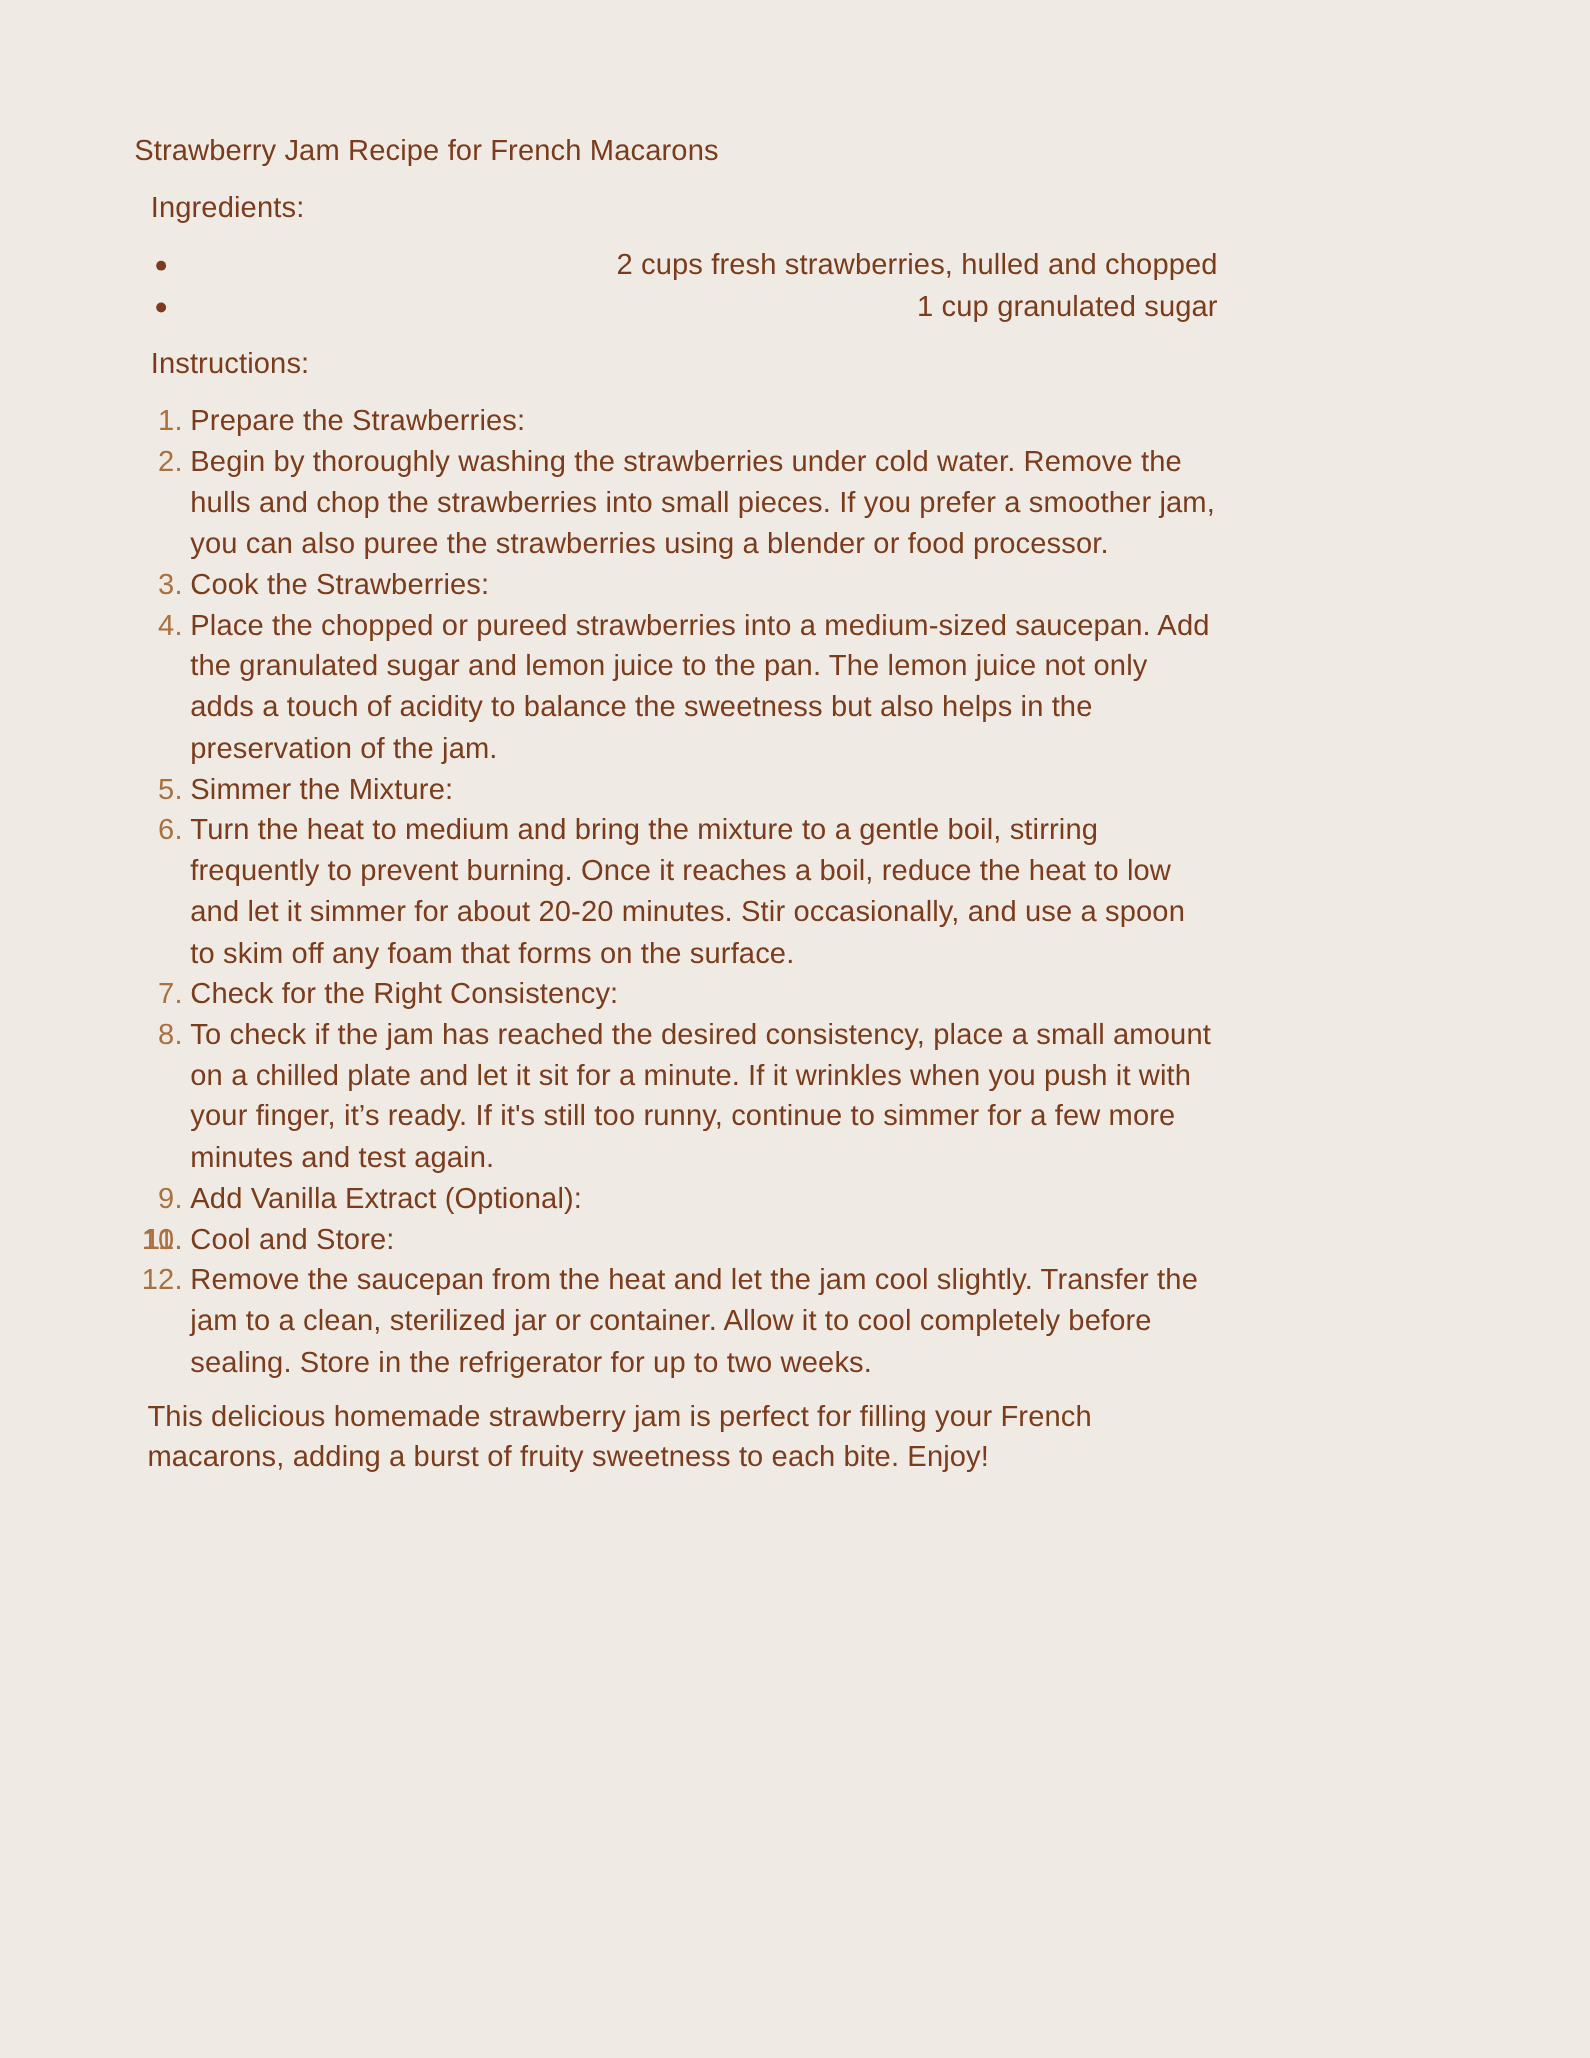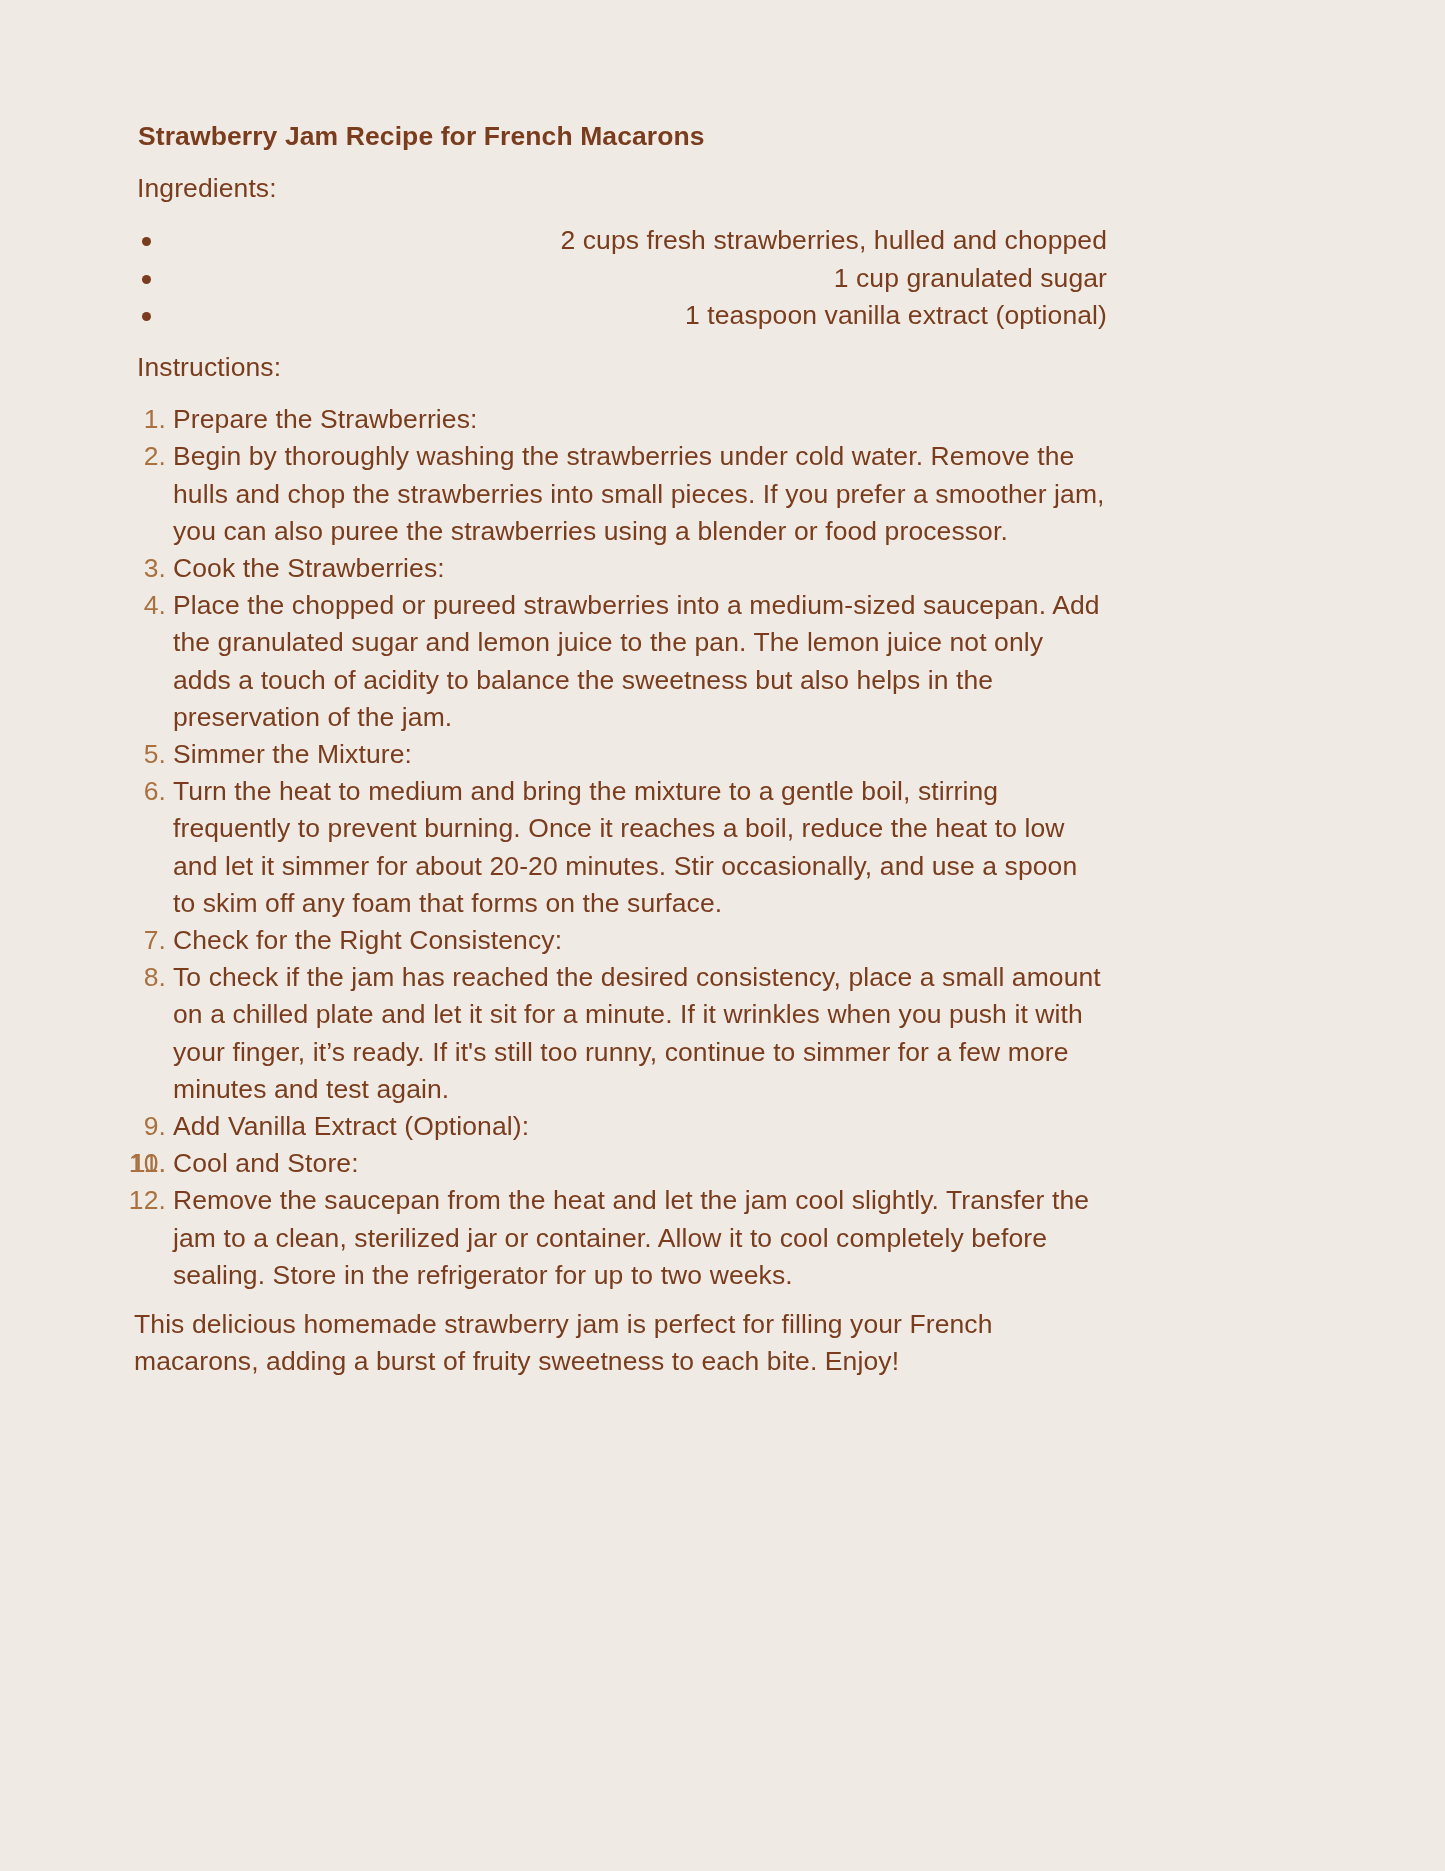--- a/index.html
+++ b/index.html
@@ -30,8 +30,7 @@
   }
 
   .title {
-    margin: 0 0 0 16px;
-    font-weight: bold;
+    margin: 0 0 0 0;
   }
 
   .section-head {

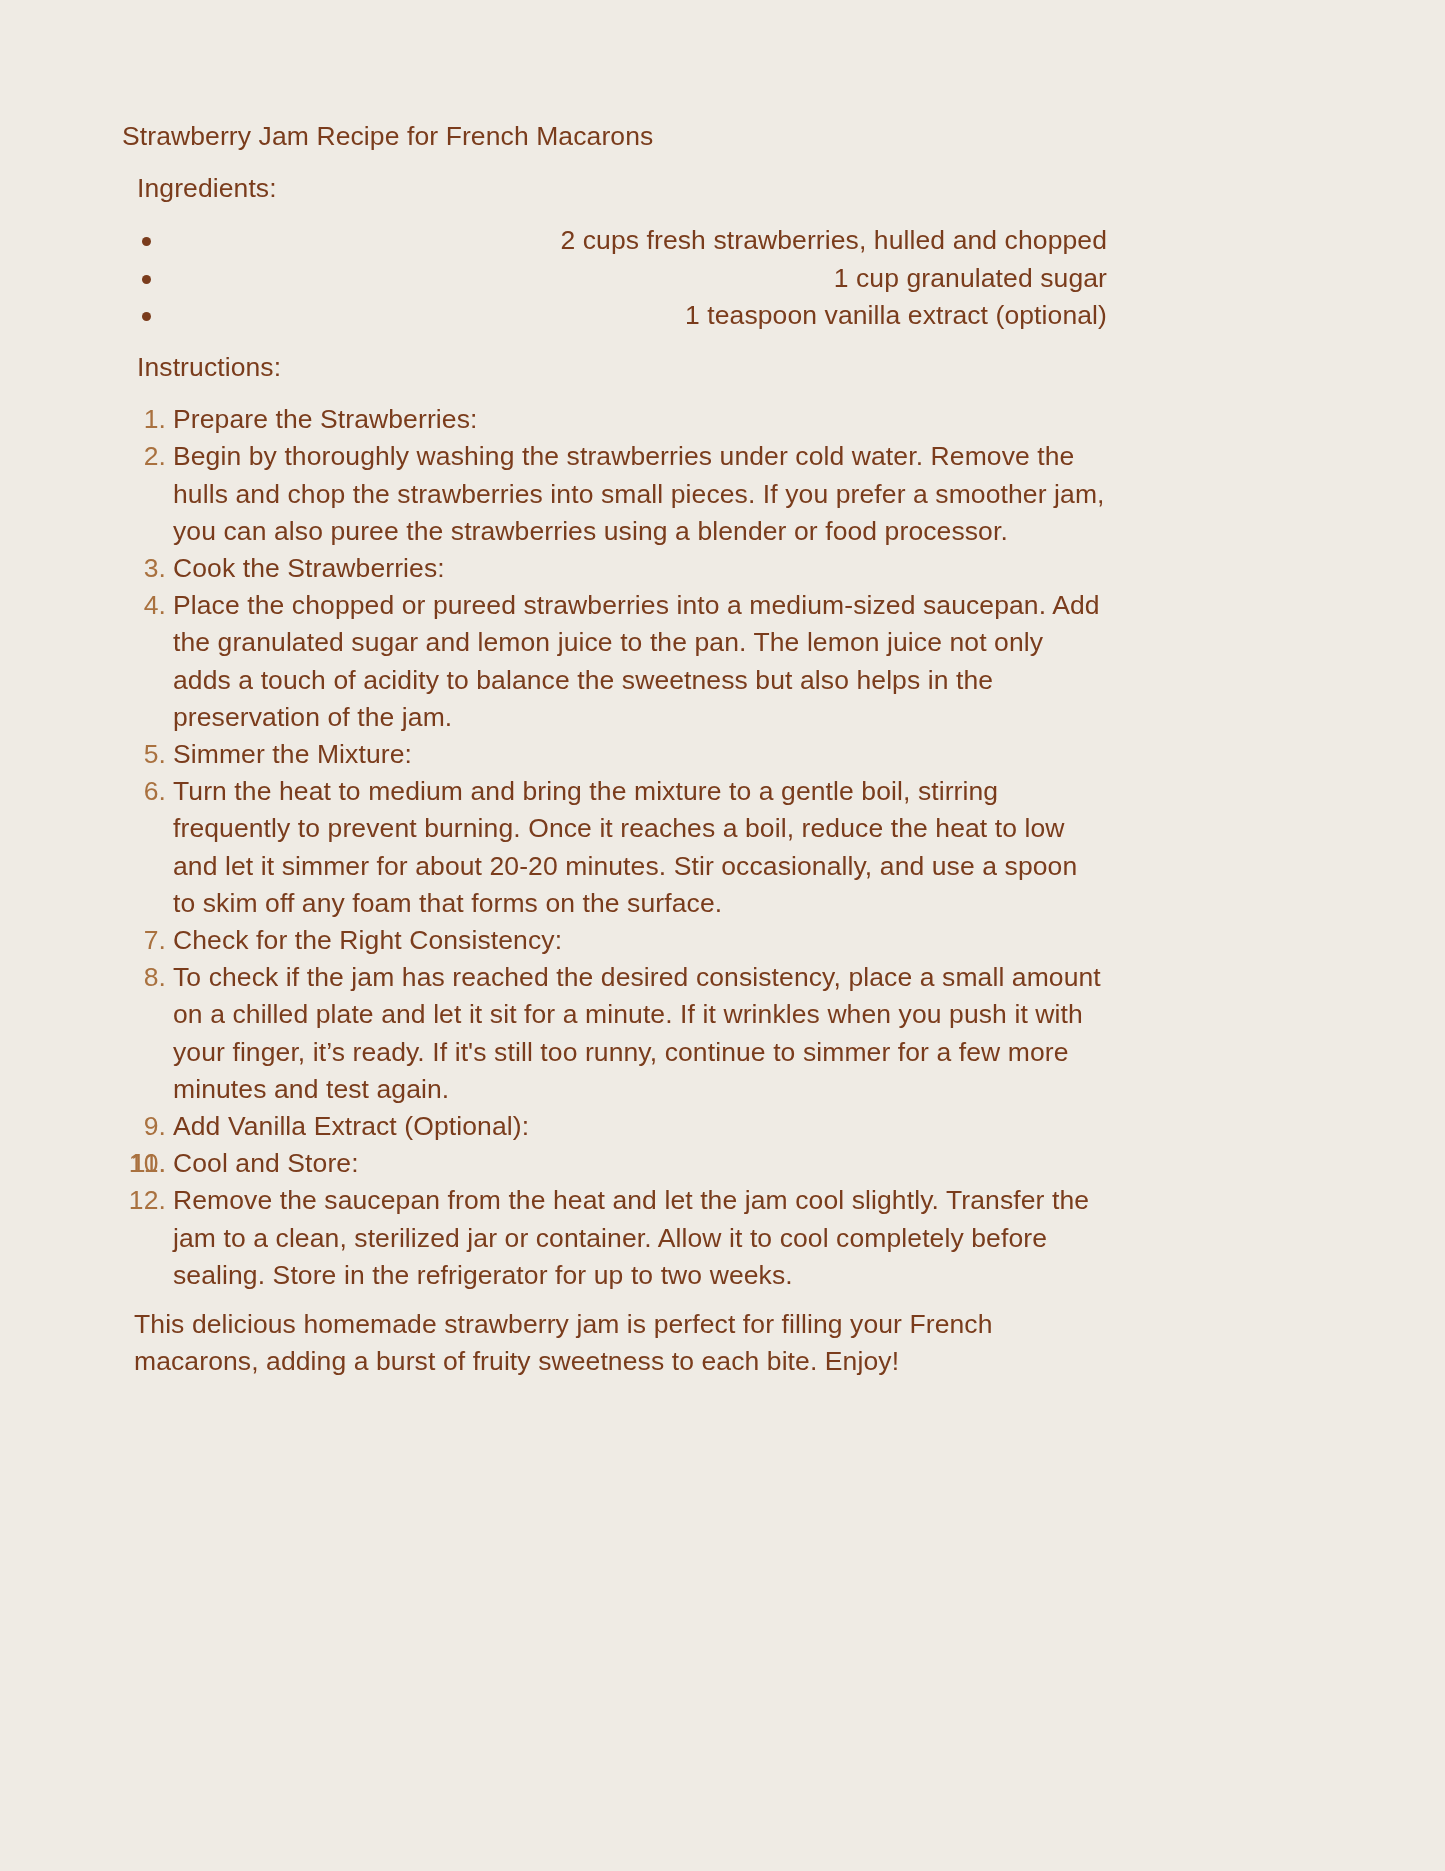--- a/index.html
+++ b/index.html
@@ -100,7 +100,6 @@
   <ul class="ingredients" id="ingredients-list">
       <li class="line"><span class="bullet"></span><span>2 cups fresh strawberries, hulled and chopped</span></li>
       <li class="line"><span class="bullet"></span><span>1 cup granulated sugar</span></li>
-      <li class="line"><span class="bullet"></span><span>1 teaspoon vanilla extract (optional)</span></li>
     </ul>
 
   <div class="line section-head">Instructions:</div>

